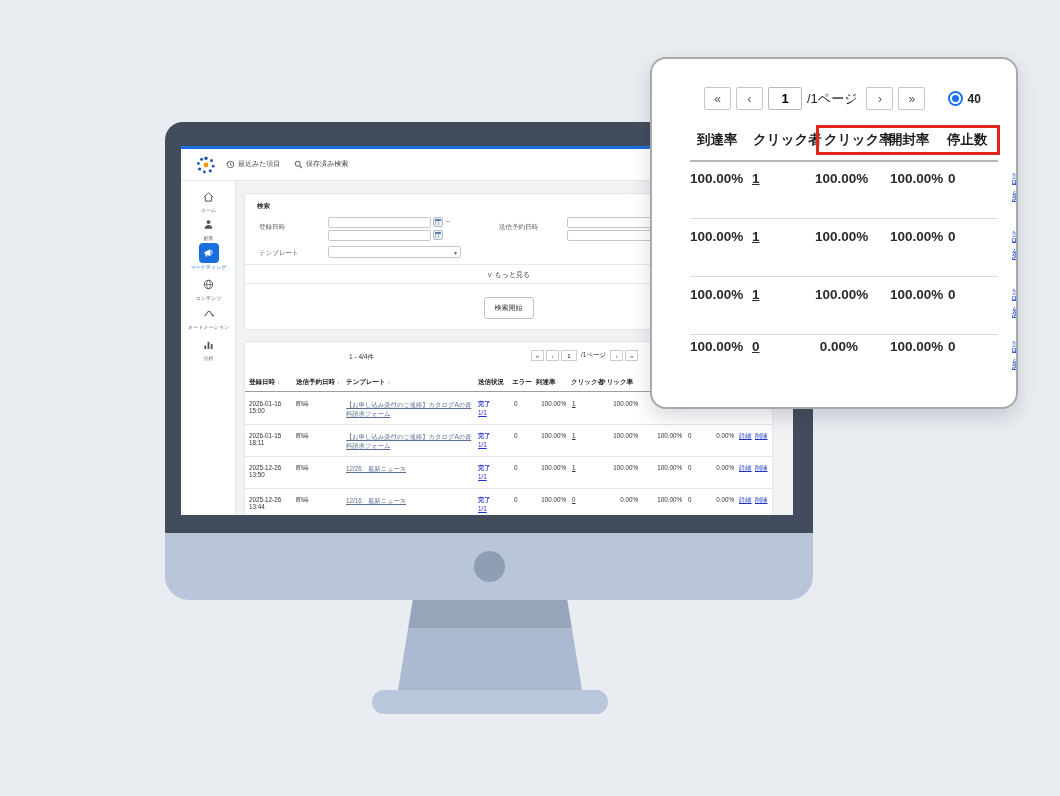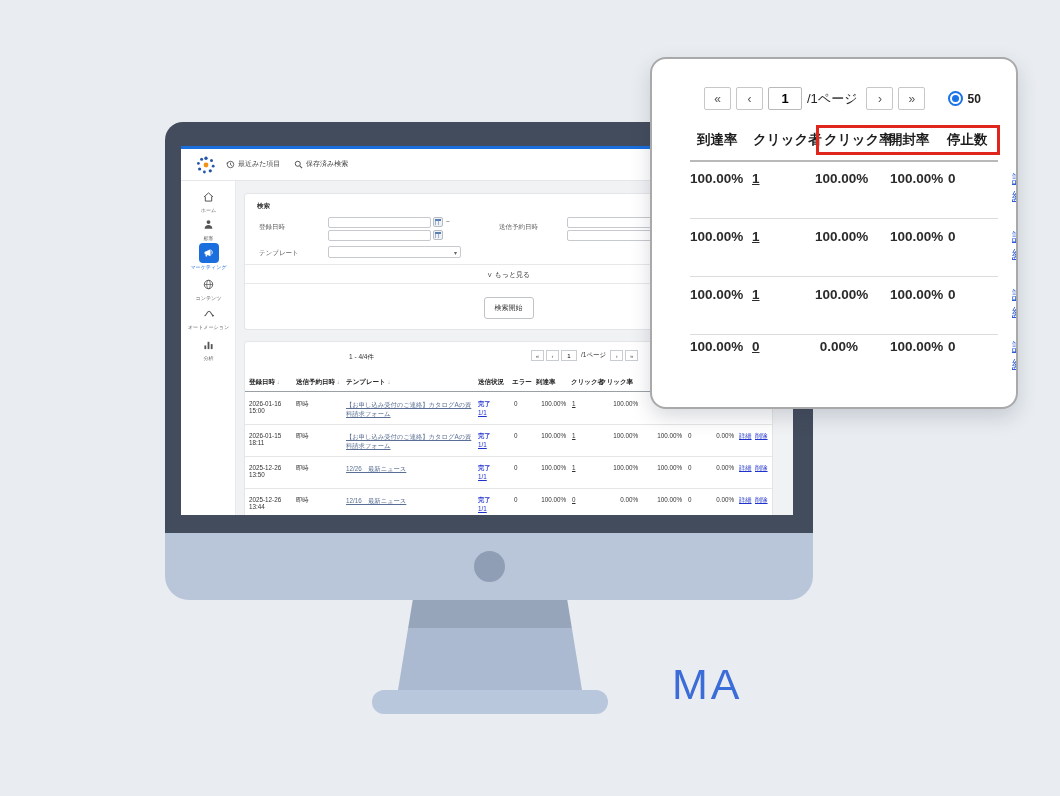--- a/index.html
+++ b/index.html
@@ -310,7 +310,7 @@
       <span class="pbtn">»</span>
       <span class="ov-radio">
         <span class="radio-dot"></span>
-        <span class="rlbl">50</span>
+        <span class="rlbl">40</span>
       </span>
     </div>
 

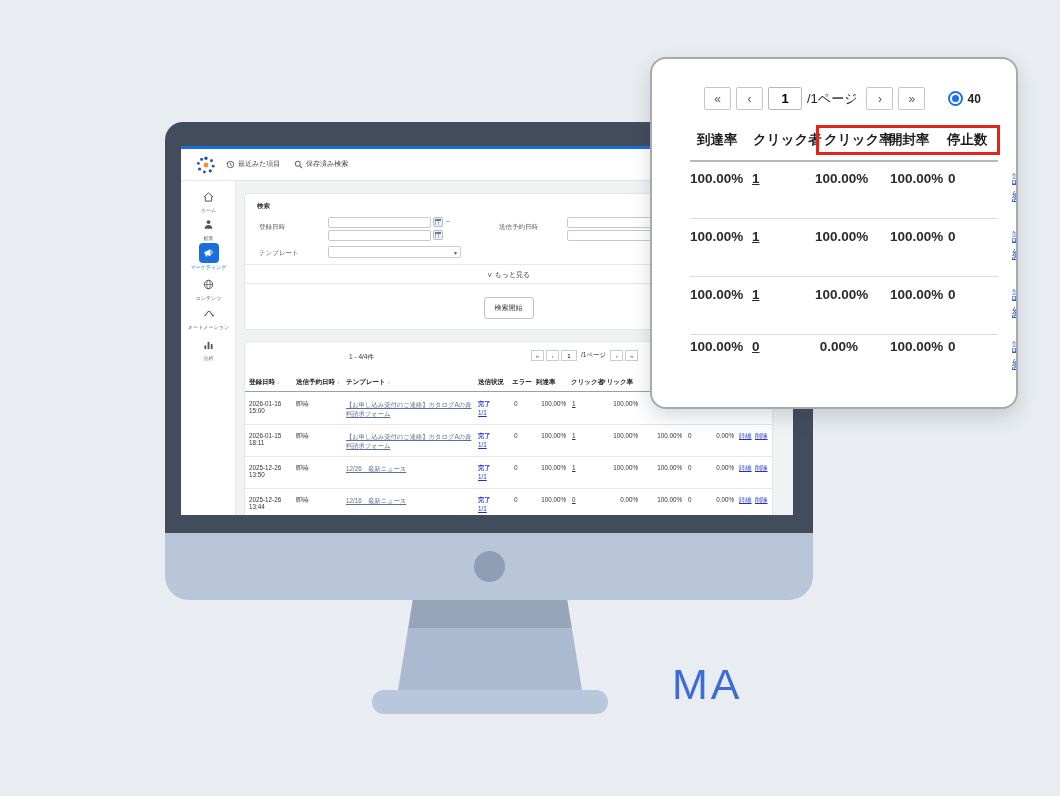--- a/index.html
+++ b/index.html
@@ -355,7 +355,6 @@
     <span class="ov-edge" style="left:360px; top:280px;">詳細</span>
   </div>
 
-  <div class="abs ma-label">MA</div>
 
 </div>
 

